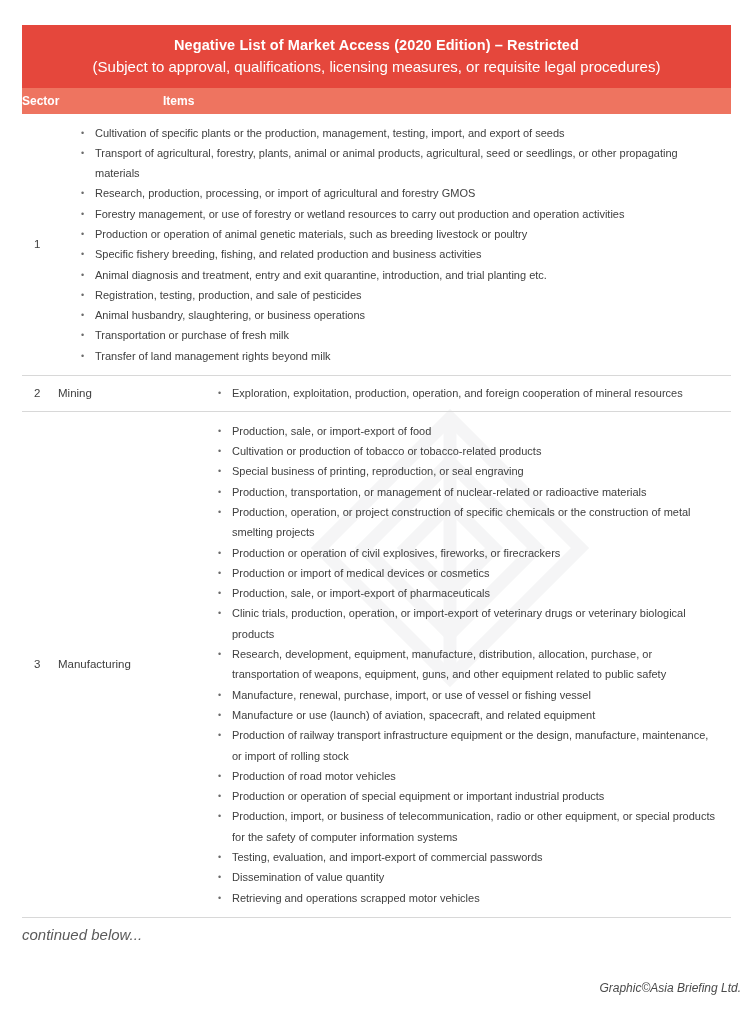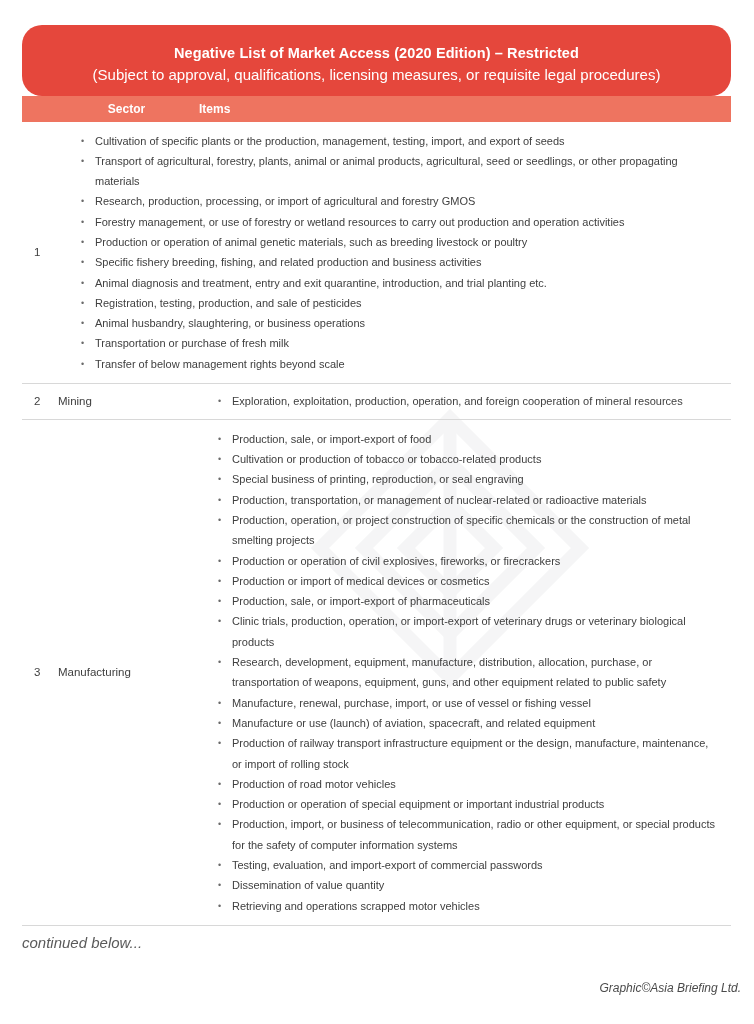--- a/index.html
+++ b/index.html
@@ -21,8 +21,7 @@
     background:var(--header-bg);
     color:#ffffff;
     text-align:center;
-    padding:18px 20px 9px 20px;
-    border-radius:20px;
+    padding:10px 20px 9px 20px;
   }
   .title{
     font-size:14.5px;

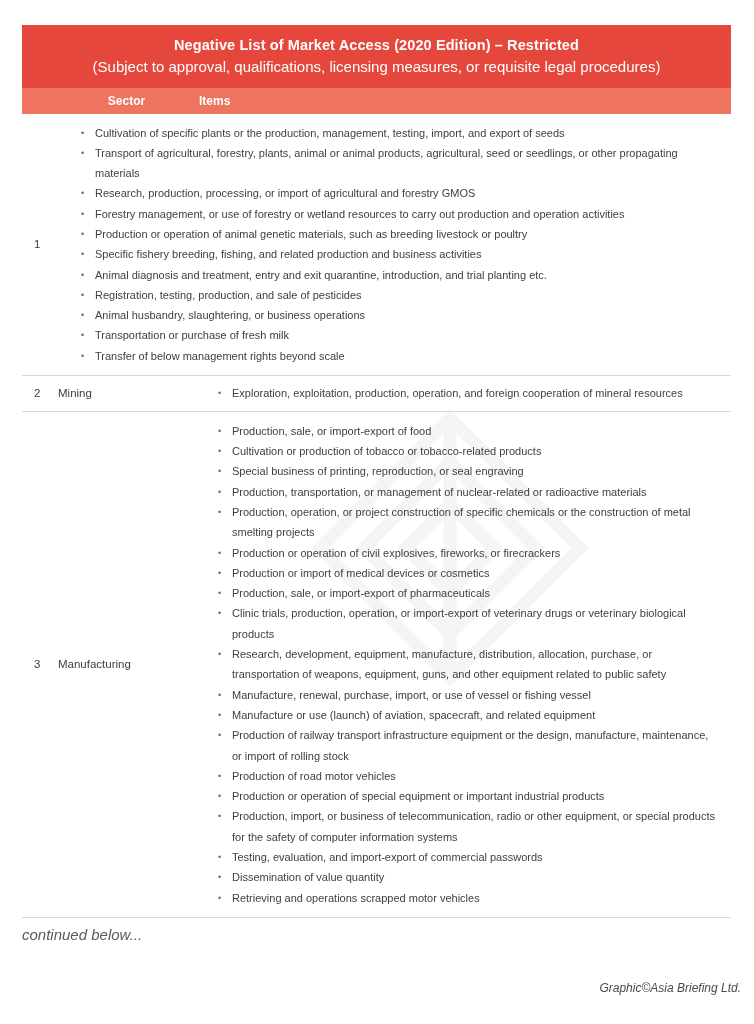--- a/index.html
+++ b/index.html
@@ -42,7 +42,7 @@
     font-weight:bold;
     font-size:12px;
   }
-  .col-header .h-sector{ margin-left:36px; width:137px;text-align:center; }
+  .col-header .h-sector{ width:137px; }
   .col-header .h-items{ margin-left:4px; }
   .tbody{ position:relative; }
   .row{

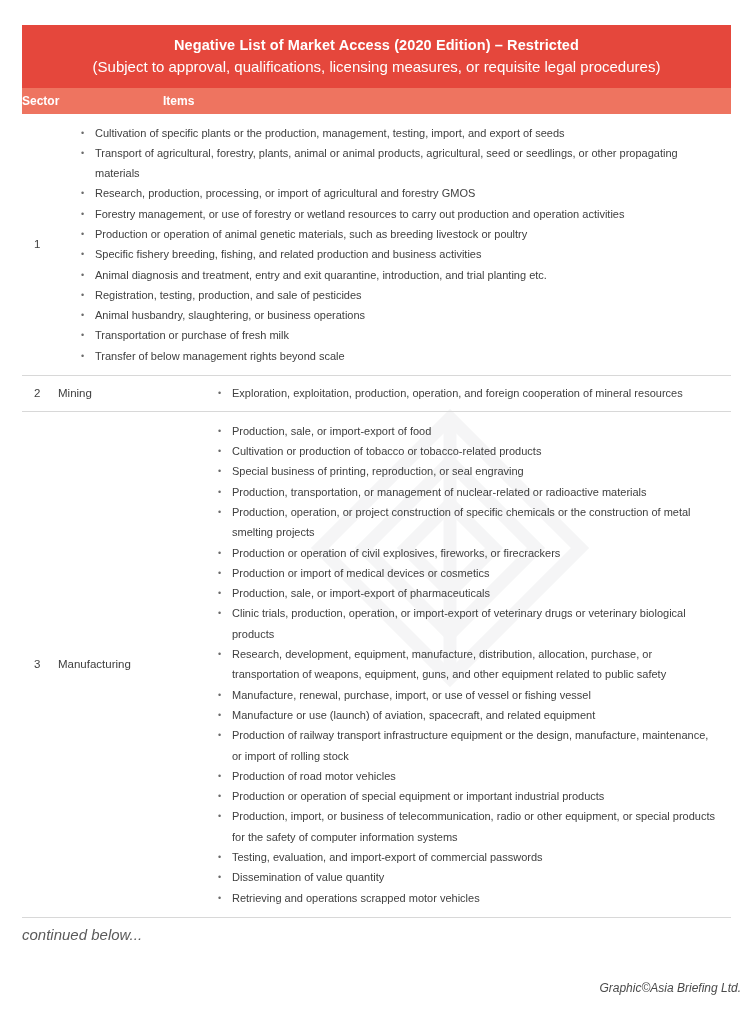--- a/index.html
+++ b/index.html
@@ -179,7 +179,7 @@
             </div>
             <div class="item">
               <span class="bullet">•</span>
-              <span class="item-text">Transfer of below management rights beyond scale</span>
+              <span class="item-text">Transfer of land management rights beyond milk</span>
             </div>
           </div>
         </div>

